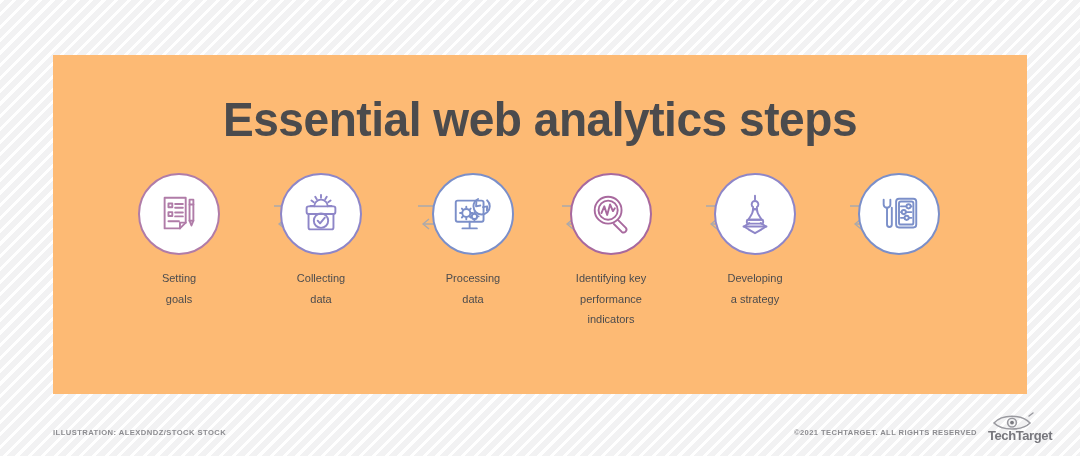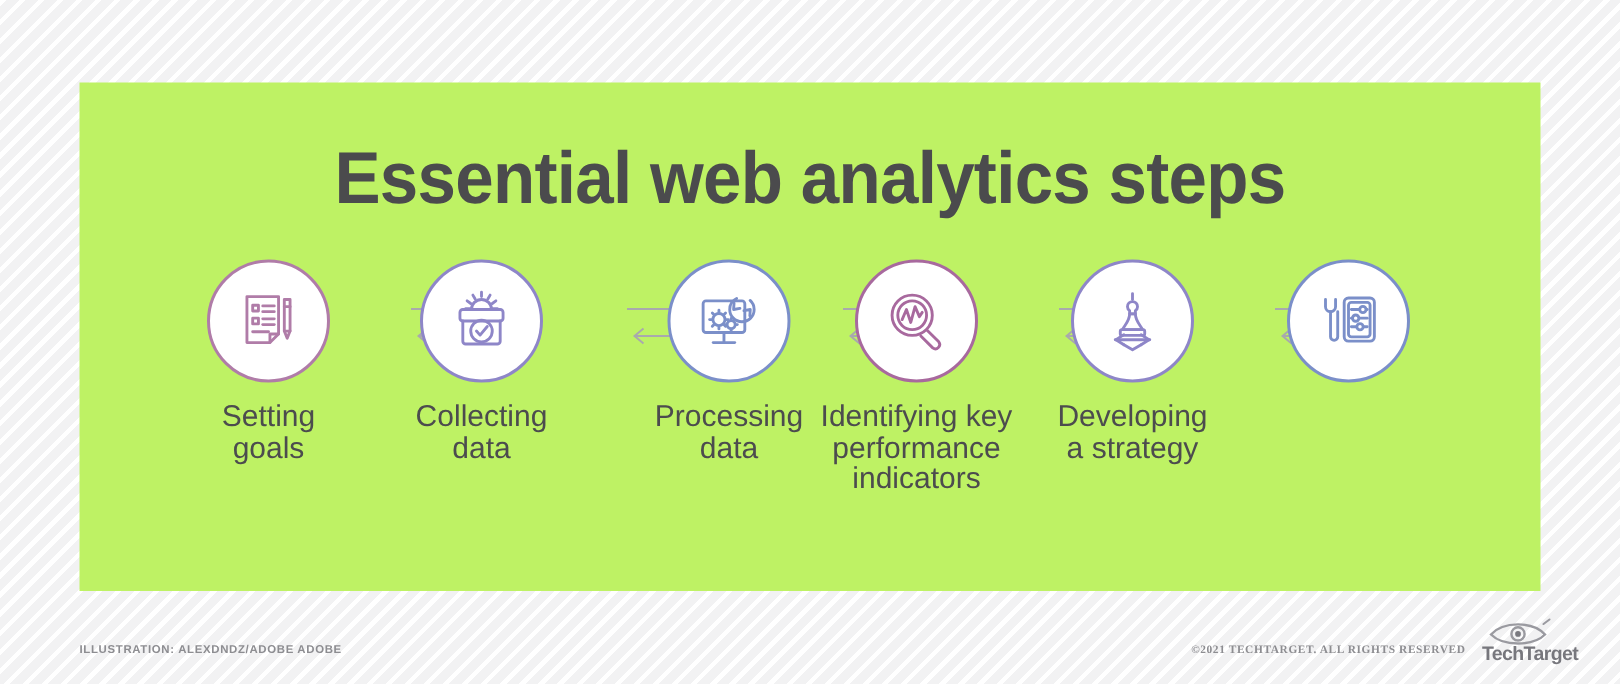--- a/index.html
+++ b/index.html
@@ -36,7 +36,7 @@
     top: 55px;
     width: 974px;
     height: 339px;
-    background: #bef264;
+    background: #fdba74;
   }
 
   

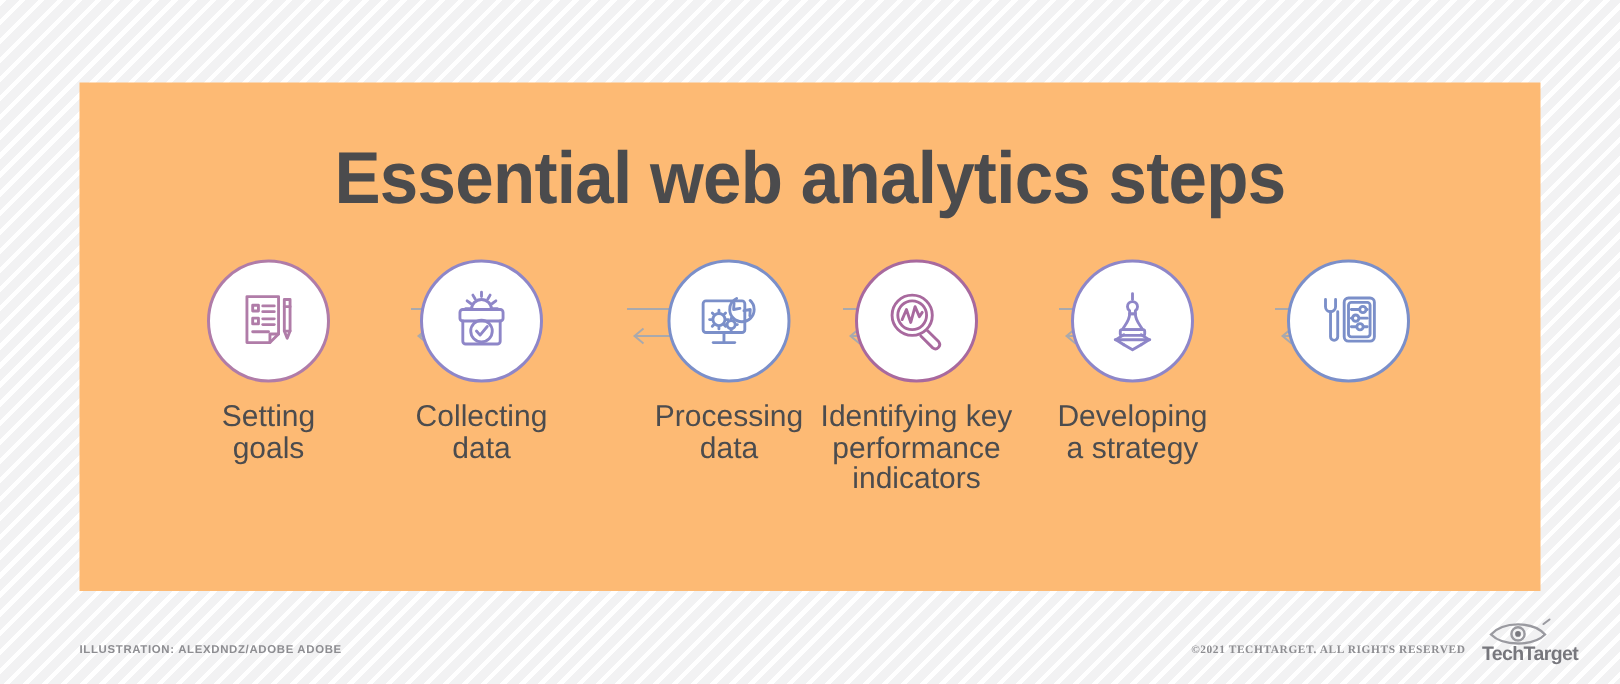--- a/index.html
+++ b/index.html
@@ -96,7 +96,7 @@
 
   .step-label {
     margin-top: 13px;
-    font-size: 20px;
+    font-size: 11px;
     line-height: 20.5px;
     color: #4c4c4e;
     font-family: "Liberation Sans", sans-serif;

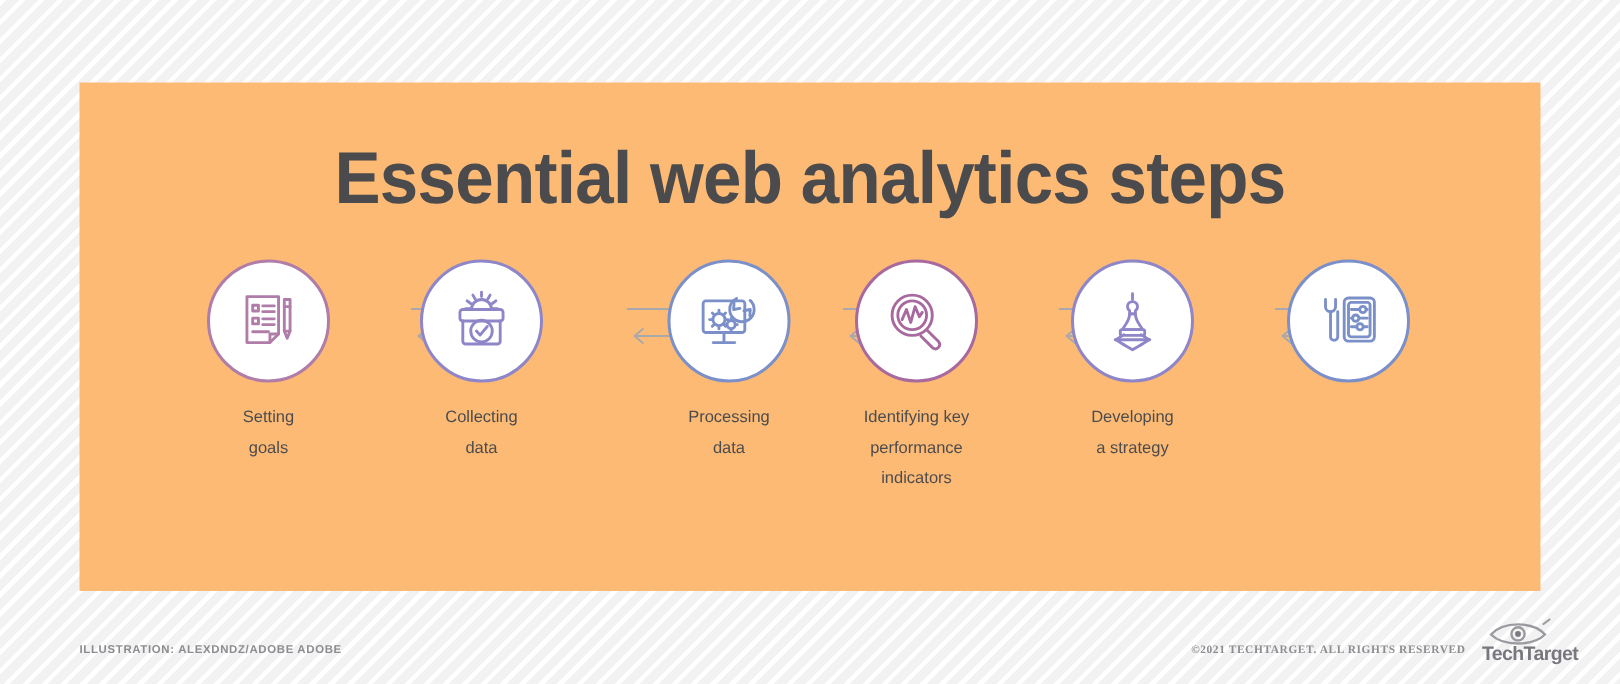--- a/index.html
+++ b/index.html
@@ -252,7 +252,7 @@
 data</div>
     </div>
 
-    <div class="step" style="left:433px;">
+    <div class="step" style="left:420px;">
       <div class="circle" style="border-color:#7b8fc9;">
         <svg viewBox="0 0 48 48">
           <g fill="none" stroke="#7b8fc9" stroke-width="2" stroke-linecap="round" stroke-linejoin="round">

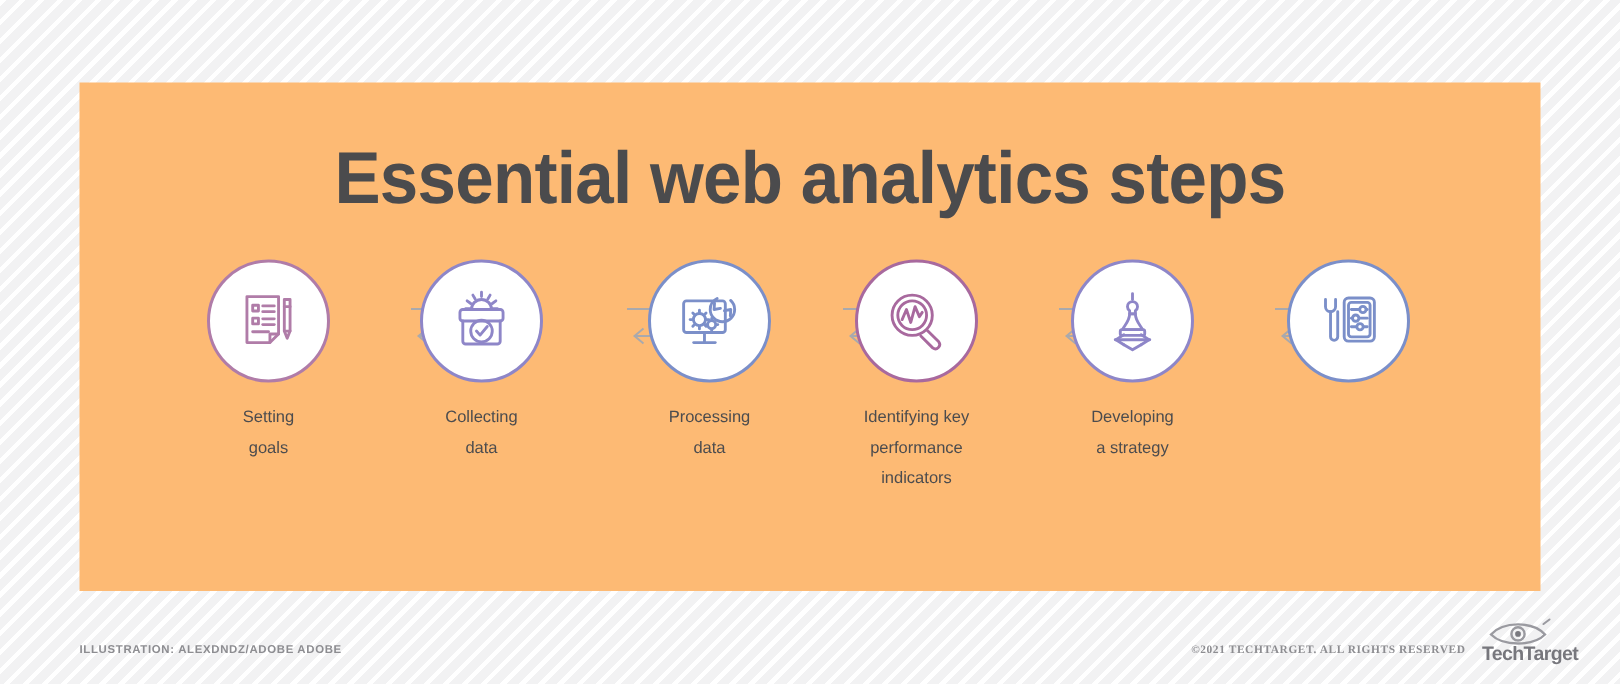--- a/index.html
+++ b/index.html
@@ -330,7 +330,7 @@
   </div>
 </div>
 
-<div id="footer-left">ILLUSTRATION: ALEXDNDZ/ADOBE ADOBE</div>
+<div id="footer-left">ILLUSTRATION: ALEXDNDZ/STOCK STOCK</div>
 <div id="footer-right">©2021 TECHTARGET. ALL RIGHTS RESERVED</div>
 
 <div id="logo">

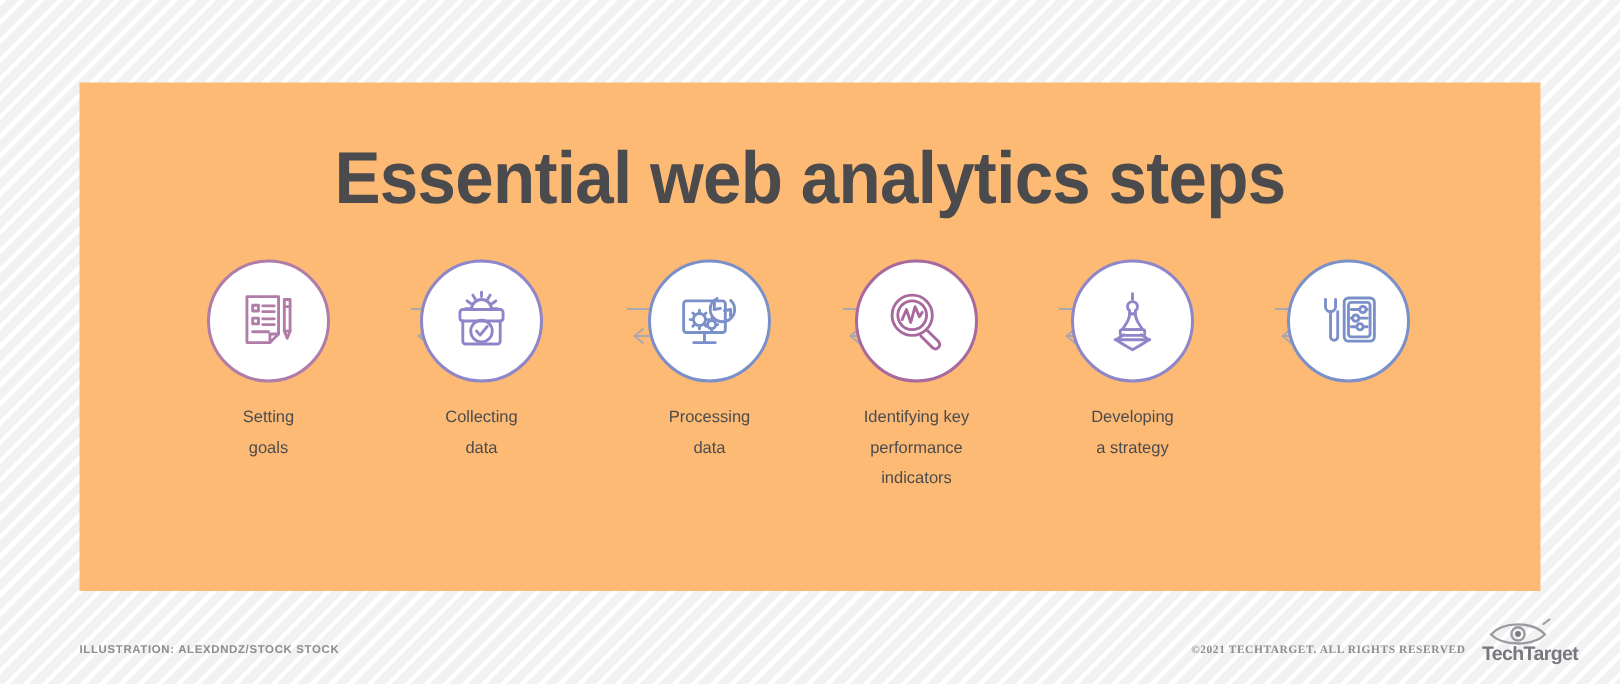--- a/index.html
+++ b/index.html
@@ -137,7 +137,7 @@
     letter-spacing: 0.4px;
     font-weight: 700;
     color: #8d8d91;
-    font-family: Liberation Serif, serif;
+    font-family: Liberation Sans, sans-serif;
     text-align: right;
   }
   #logo {

